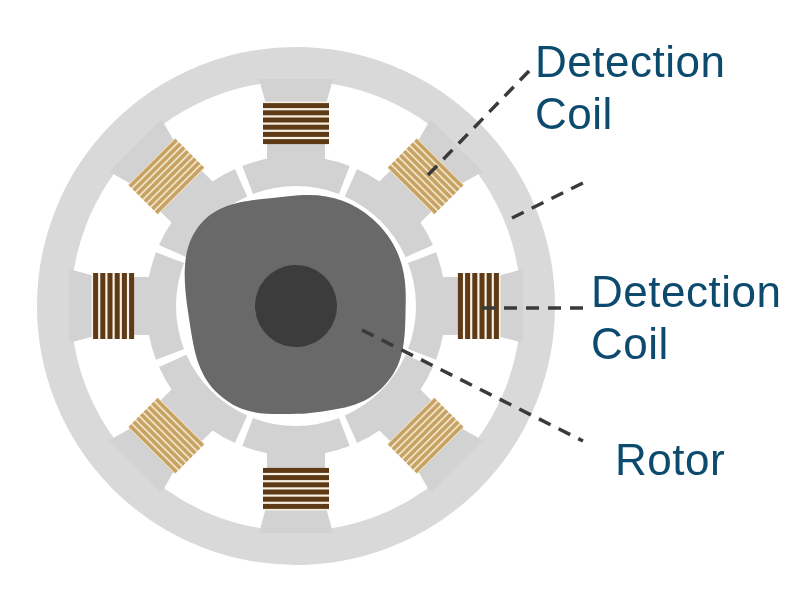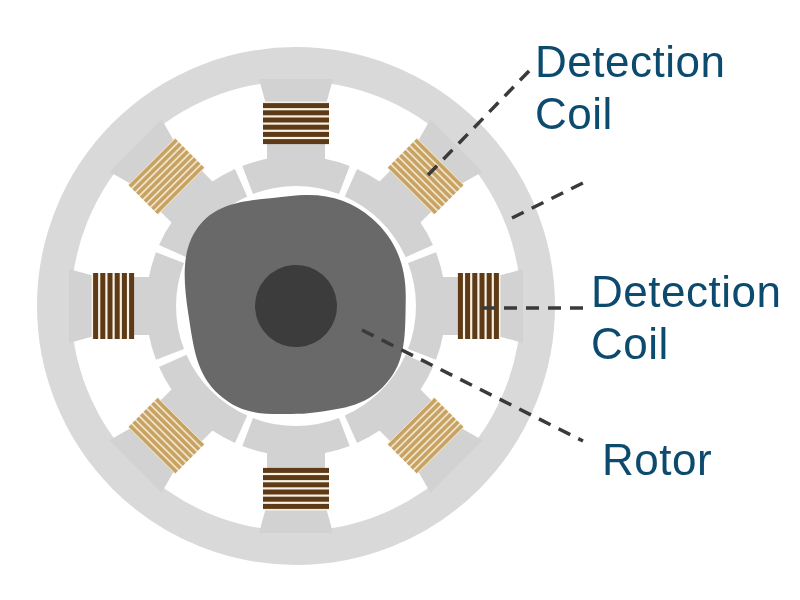--- a/index.html
+++ b/index.html
@@ -126,7 +126,7 @@
     <div>Coil</div>
   </div>
 
-  <div class="label" style="left:602px; top:434px;">
+  <div class="label" style="left:615px; top:434px;">
     <div>Rotor</div>
   </div>
 

